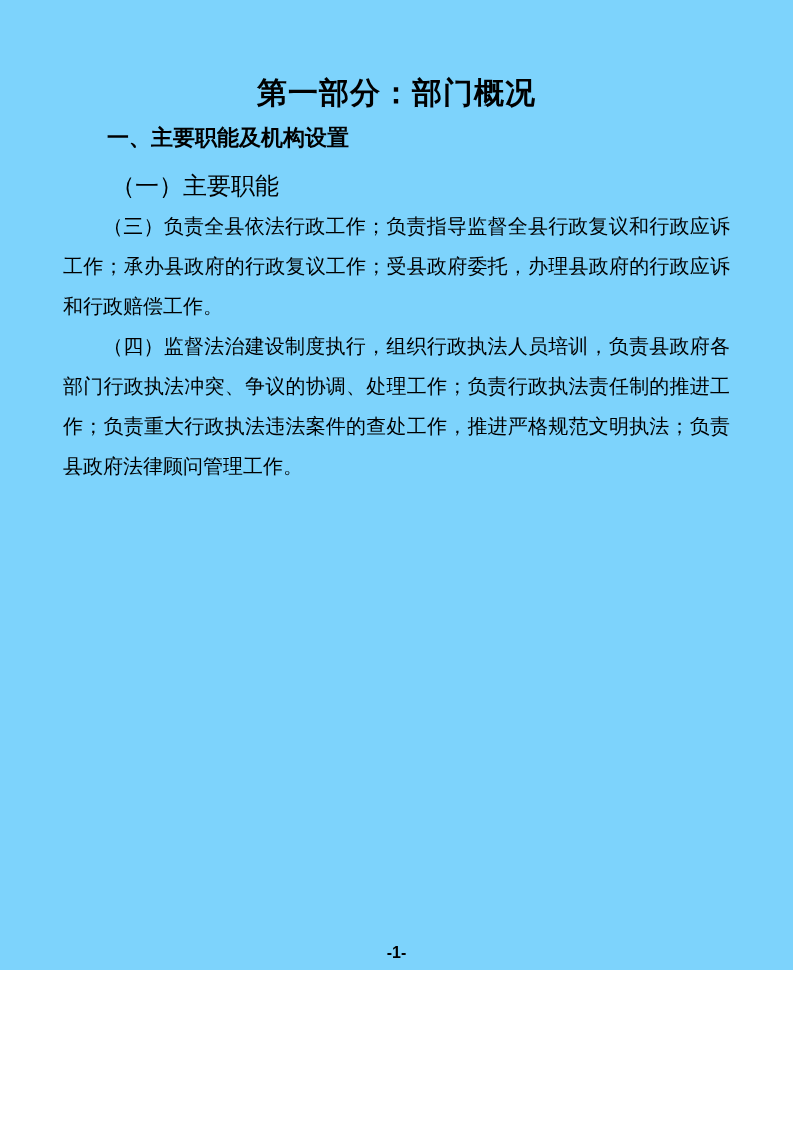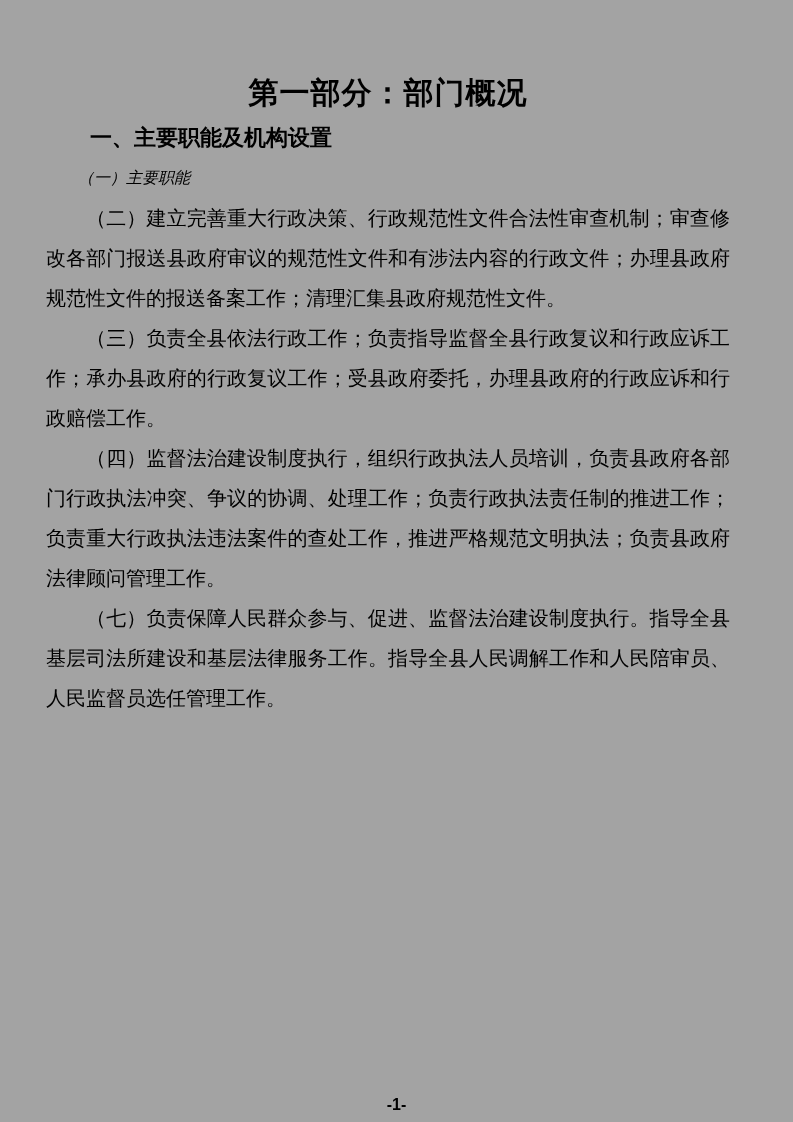--- a/index.html
+++ b/index.html
@@ -10,12 +10,12 @@
   .page {
     position: relative;
     width: 793px;
-    height: 1122px;
+    height: 970px;
     margin: 0 auto;
-    background: #a3a3a3;
+    background: #7dd3fc;
     color: #000000;
     box-sizing: border-box;
-    padding: 72px 63px 0 46px;
+    padding: 72px 63px 0 63px;
     overflow: hidden;
   }
   .doc-title {

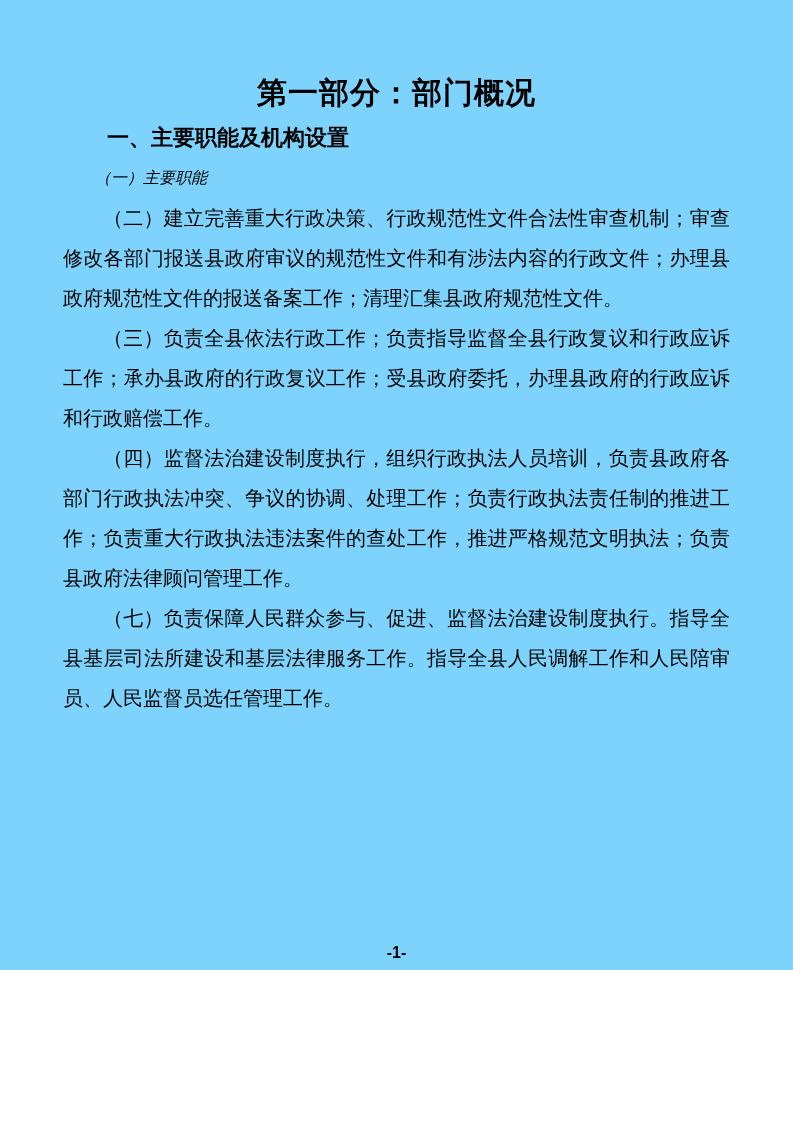--- a/index.html
+++ b/index.html
@@ -28,7 +28,7 @@
     letter-spacing: 1px;
   }
   .section-heading {
-    margin: 4px 0 0 0;
+    margin: 4px 0 8px 0;
     font-family: "Liberation Sans", "DejaVu Sans", sans-serif;
     font-weight: bold;
     font-size: 22px;

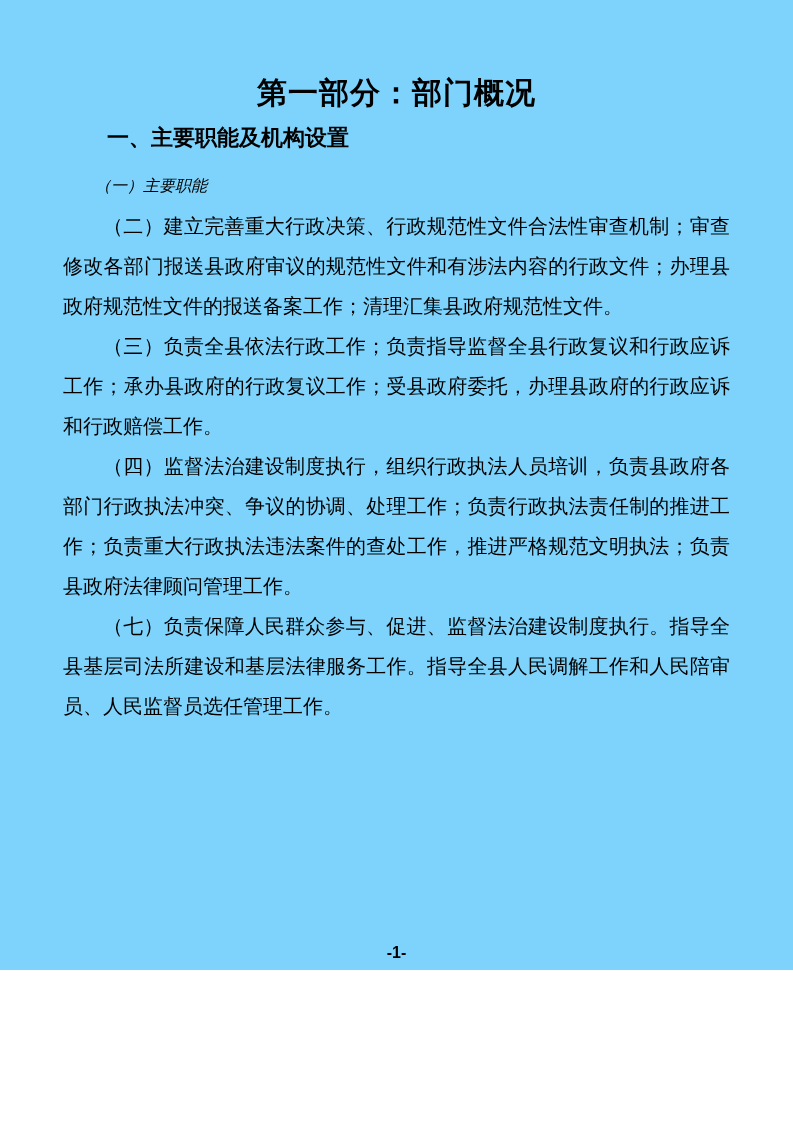--- a/index.html
+++ b/index.html
@@ -39,10 +39,9 @@
     margin: 0;
     font-family: "Liberation Serif", "DejaVu Serif", serif;
     font-weight: normal;
-    font-size: 16px;
+    font-size: 24px;
     line-height: 40px;
     text-indent: 2em;
-    font-style: italic;
   }
   .body-text {
     margin: 0;

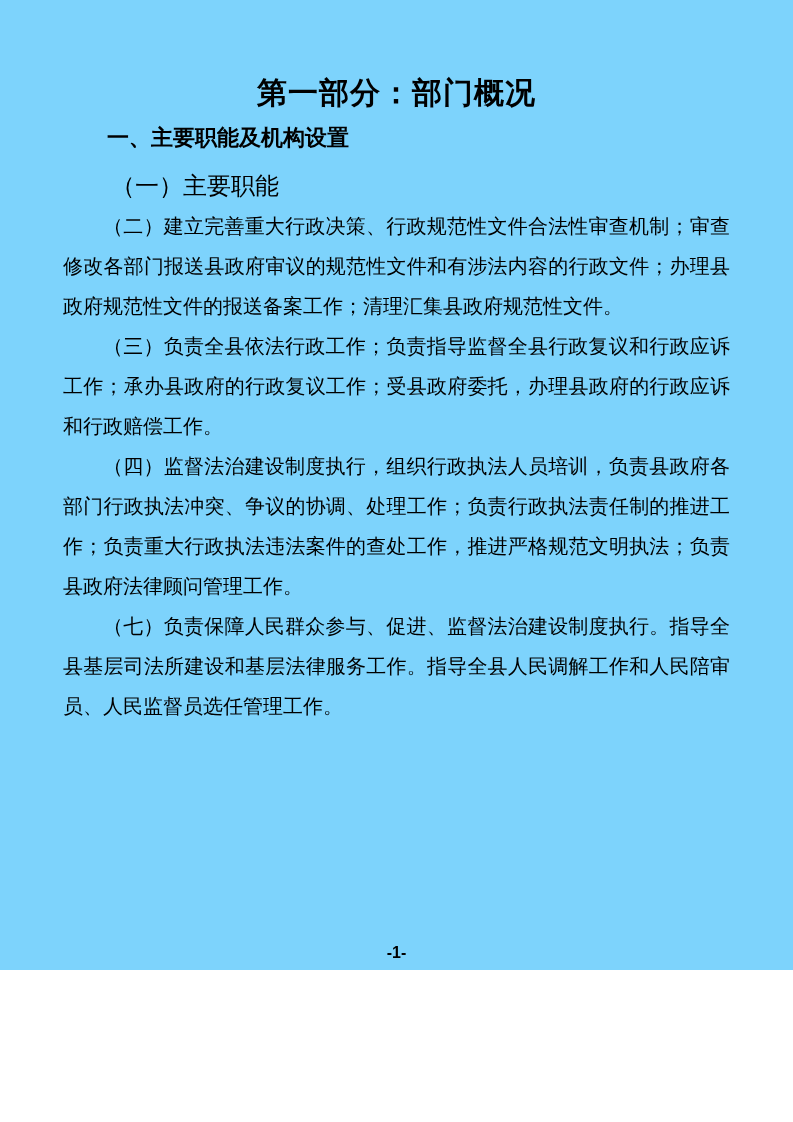--- a/index.html
+++ b/index.html
@@ -72,7 +72,6 @@
   <h1 class="doc-title">第一部分：部门概况</h1>
   <h2 class="section-heading">一、主要职能及机构设置</h2>
   <h3 class="subsection-heading">（一）主要职能</h3>
-  <p class="body-text">（二）建立完善重大行政决策、行政规范性文件合法性审查机制；审查修改各部门报送县政府审议的规范性文件和有涉法内容的行政文件；办理县政府规范性文件的报送备案工作；清理汇集县政府规范性文件。</p>
   <p class="body-text">（三）负责全县依法行政工作；负责指导监督全县行政复议和行政应诉工作；承办县政府的行政复议工作；受县政府委托，办理县政府的行政应诉和行政赔偿工作。</p>
   <p class="body-text">（四）监督法治建设制度执行，组织行政执法人员培训，负责县政府各部门行政执法冲突、争议的协调、处理工作；负责行政执法责任制的推进工作；负责重大行政执法违法案件的查处工作，推进严格规范文明执法；负责县政府法律顾问管理工作。</p>
   <p class="body-text">（七）负责保障人民群众参与、促进、监督法治建设制度执行。指导全县基层司法所建设和基层法律服务工作。指导全县人民调解工作和人民陪审员、人民监督员选任管理工作。</p>

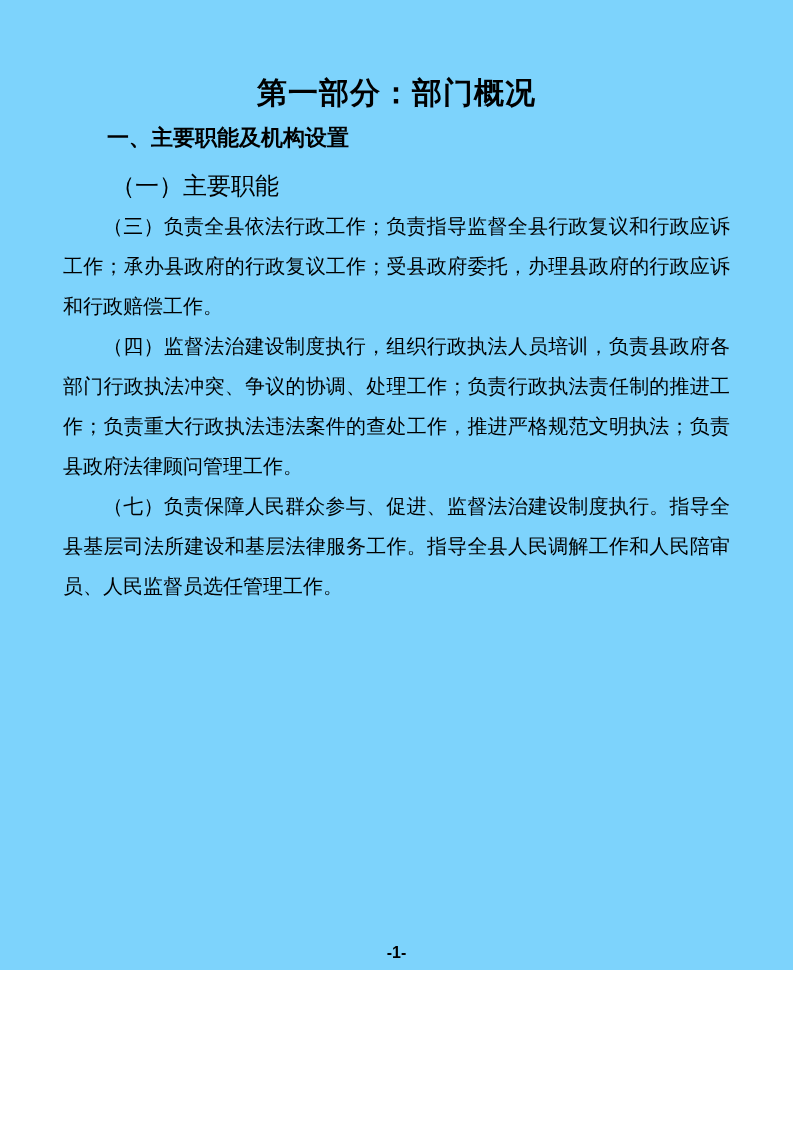--- a/index.html
+++ b/index.html
@@ -74,7 +74,6 @@
   <h3 class="subsection-heading">（一）主要职能</h3>
   <p class="body-text">（三）负责全县依法行政工作；负责指导监督全县行政复议和行政应诉工作；承办县政府的行政复议工作；受县政府委托，办理县政府的行政应诉和行政赔偿工作。</p>
   <p class="body-text">（四）监督法治建设制度执行，组织行政执法人员培训，负责县政府各部门行政执法冲突、争议的协调、处理工作；负责行政执法责任制的推进工作；负责重大行政执法违法案件的查处工作，推进严格规范文明执法；负责县政府法律顾问管理工作。</p>
-  <p class="body-text">（七）负责保障人民群众参与、促进、监督法治建设制度执行。指导全县基层司法所建设和基层法律服务工作。指导全县人民调解工作和人民陪审员、人民监督员选任管理工作。</p>
   <div class="page-number">-1-</div>
 </div>
 

